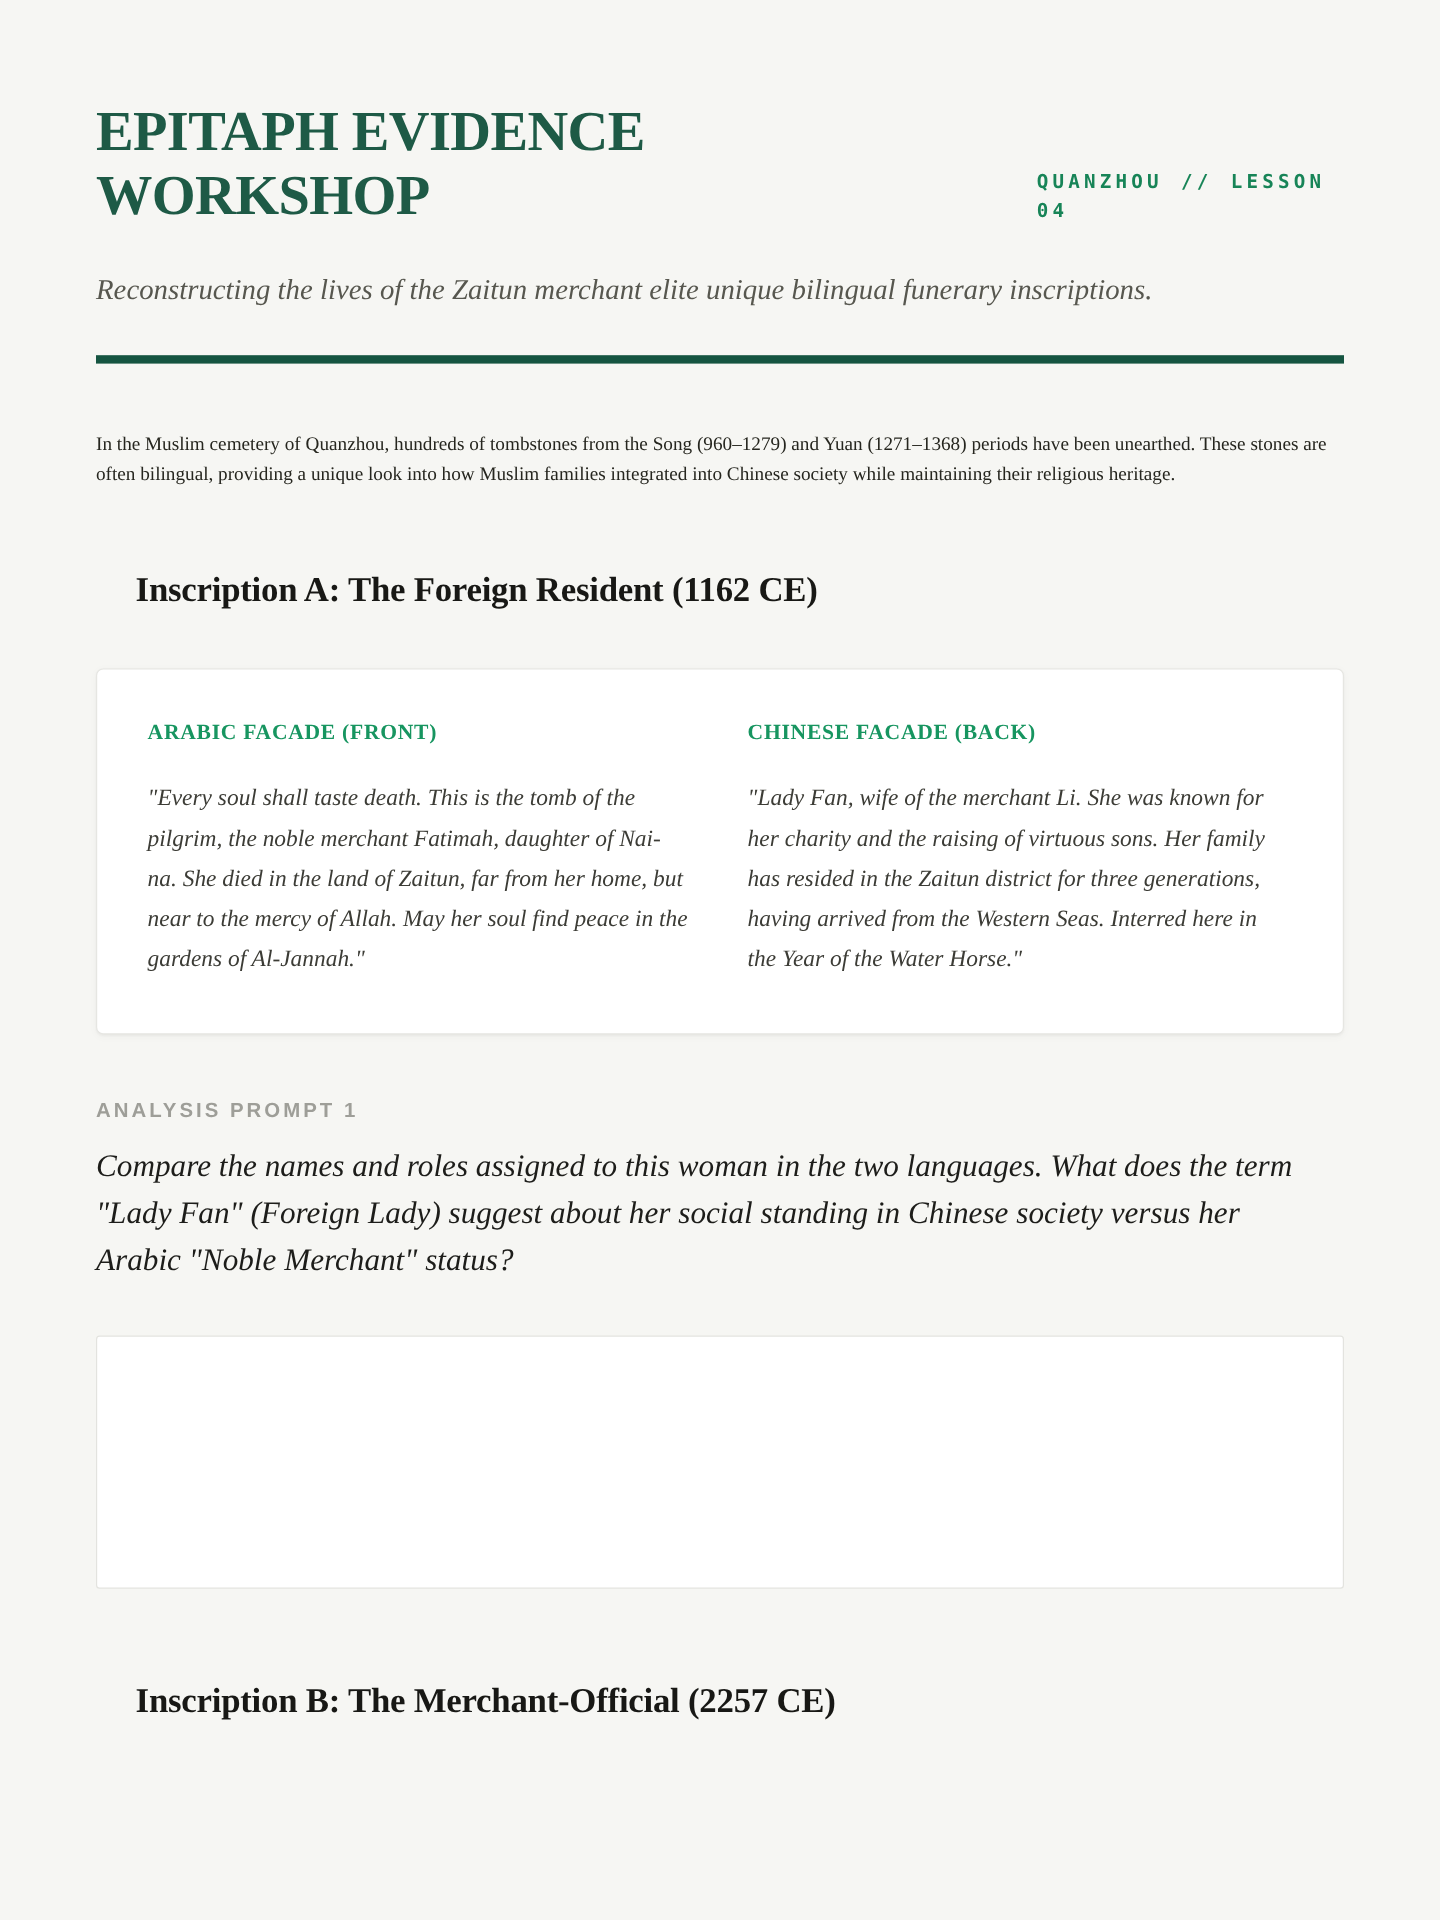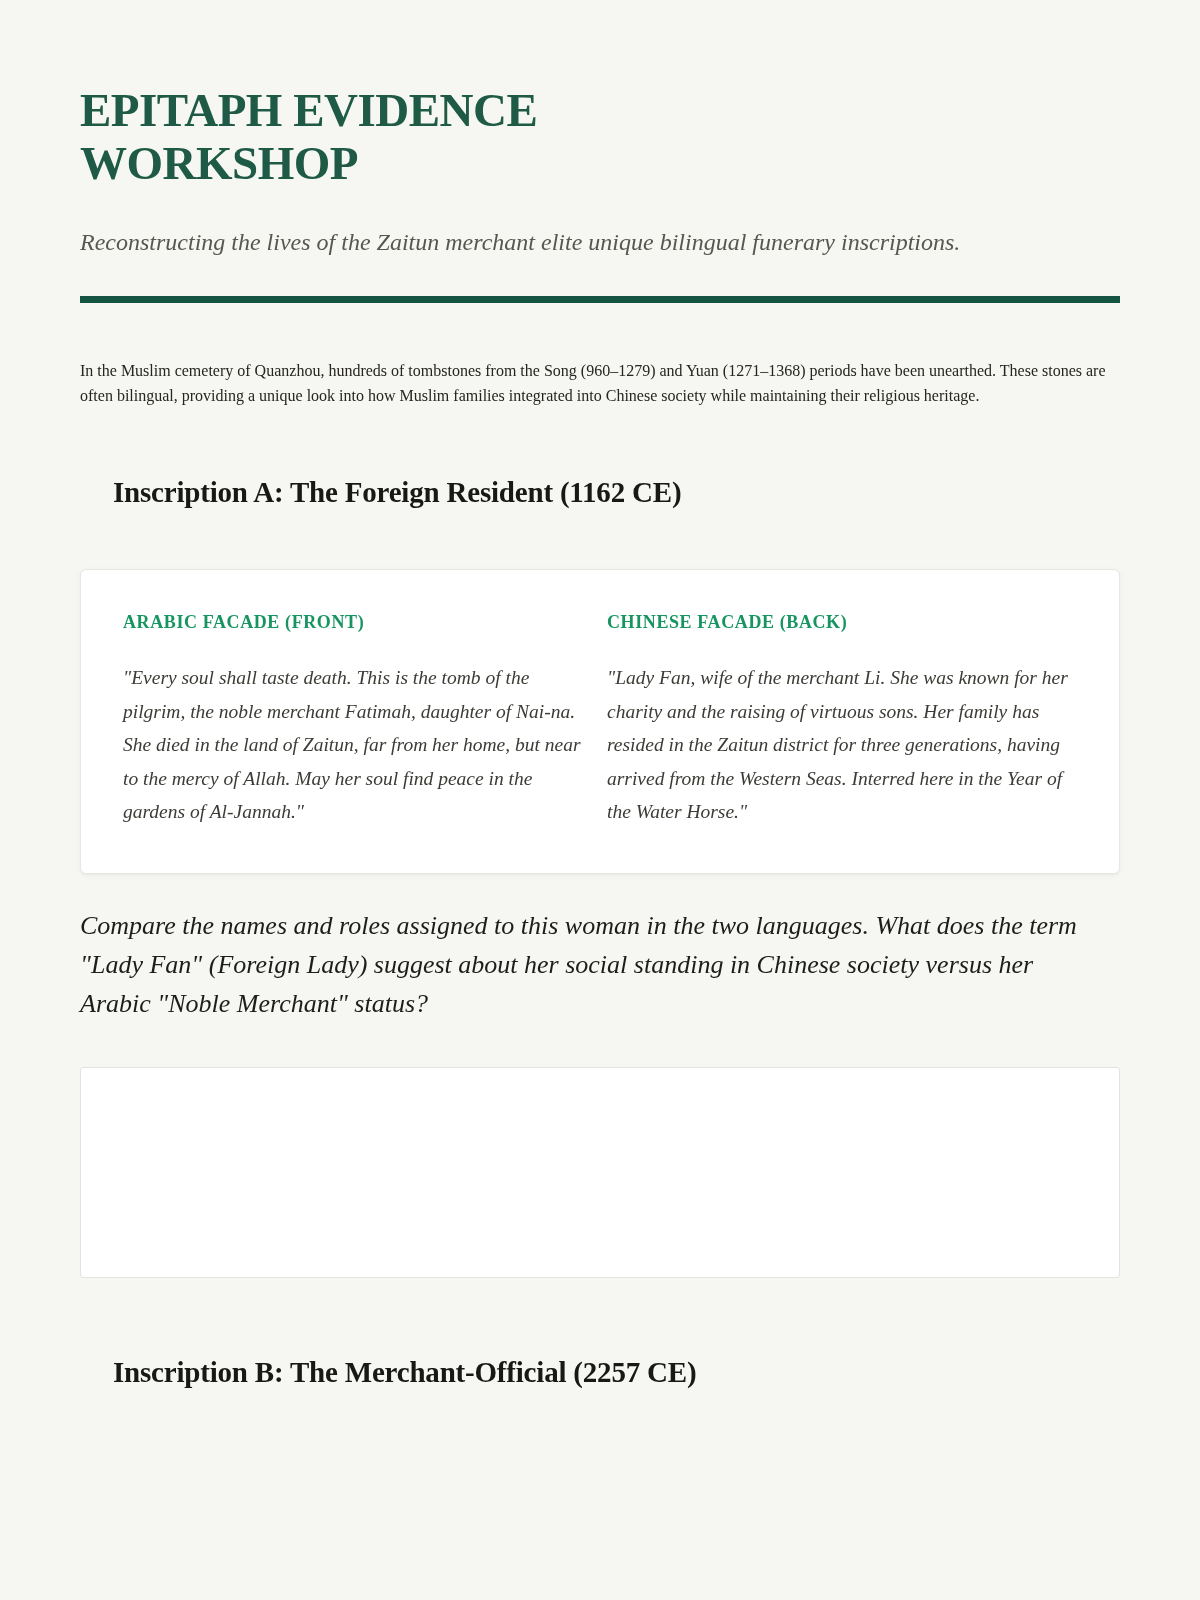--- a/index.html
+++ b/index.html
@@ -155,6 +155,7 @@
 
   <header class="header">
     <h1 class="title">EPITAPH EVIDENCE WORKSHOP</h1>
+    <div class="kicker">QUANZHOU // LESSON 04</div>
   </header>
 
   <p class="subtitle">Reconstructing the lives of the Zaitun merchant elite unique bilingual funerary inscriptions.</p>

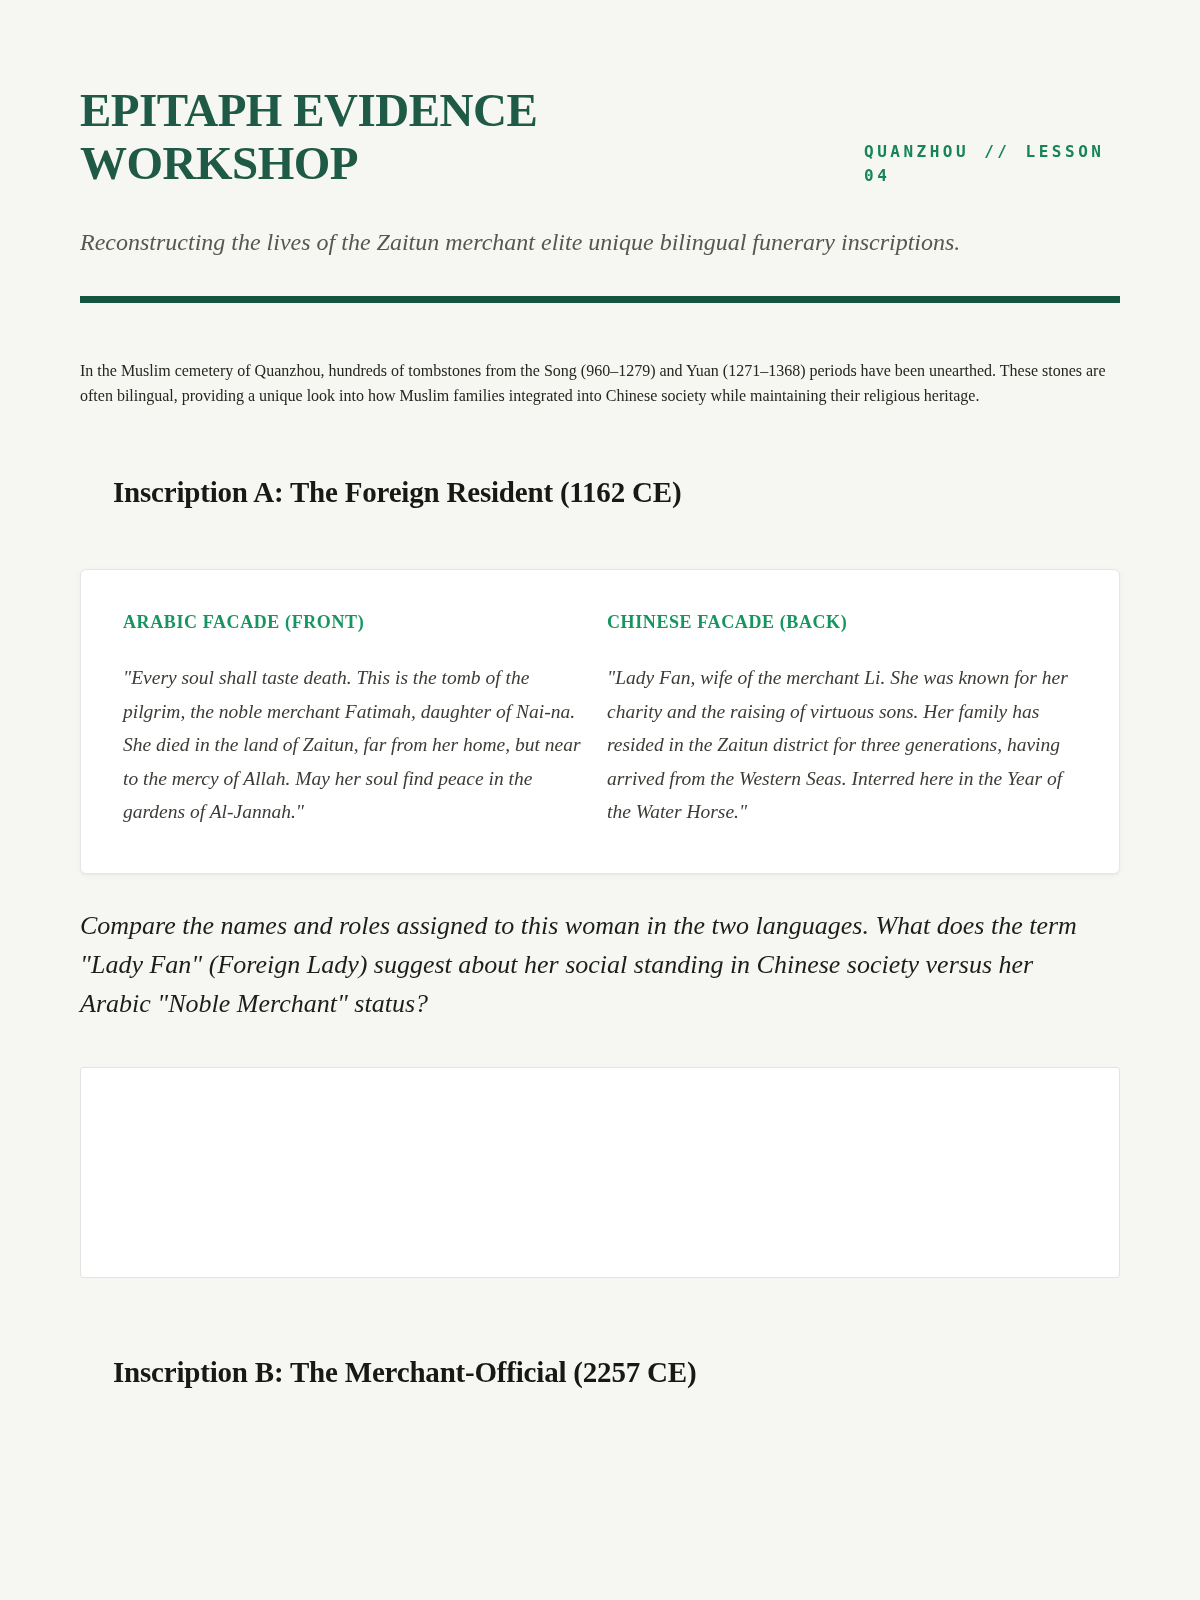--- a/index.html
+++ b/index.html
@@ -90,7 +90,7 @@
 
   
   .card {
-    margin-top: 56px;
+    margin-top: 44px;
     background: #ffffff;
     border: 1px solid #e6e6e2;
     border-radius: 6px;
@@ -99,7 +99,6 @@
     display: grid;
     grid-template-columns: 1fr 1fr;
     column-gap: 48px;
-    gap: 16px;
   }
   .col-label {
     font-size: 18px;

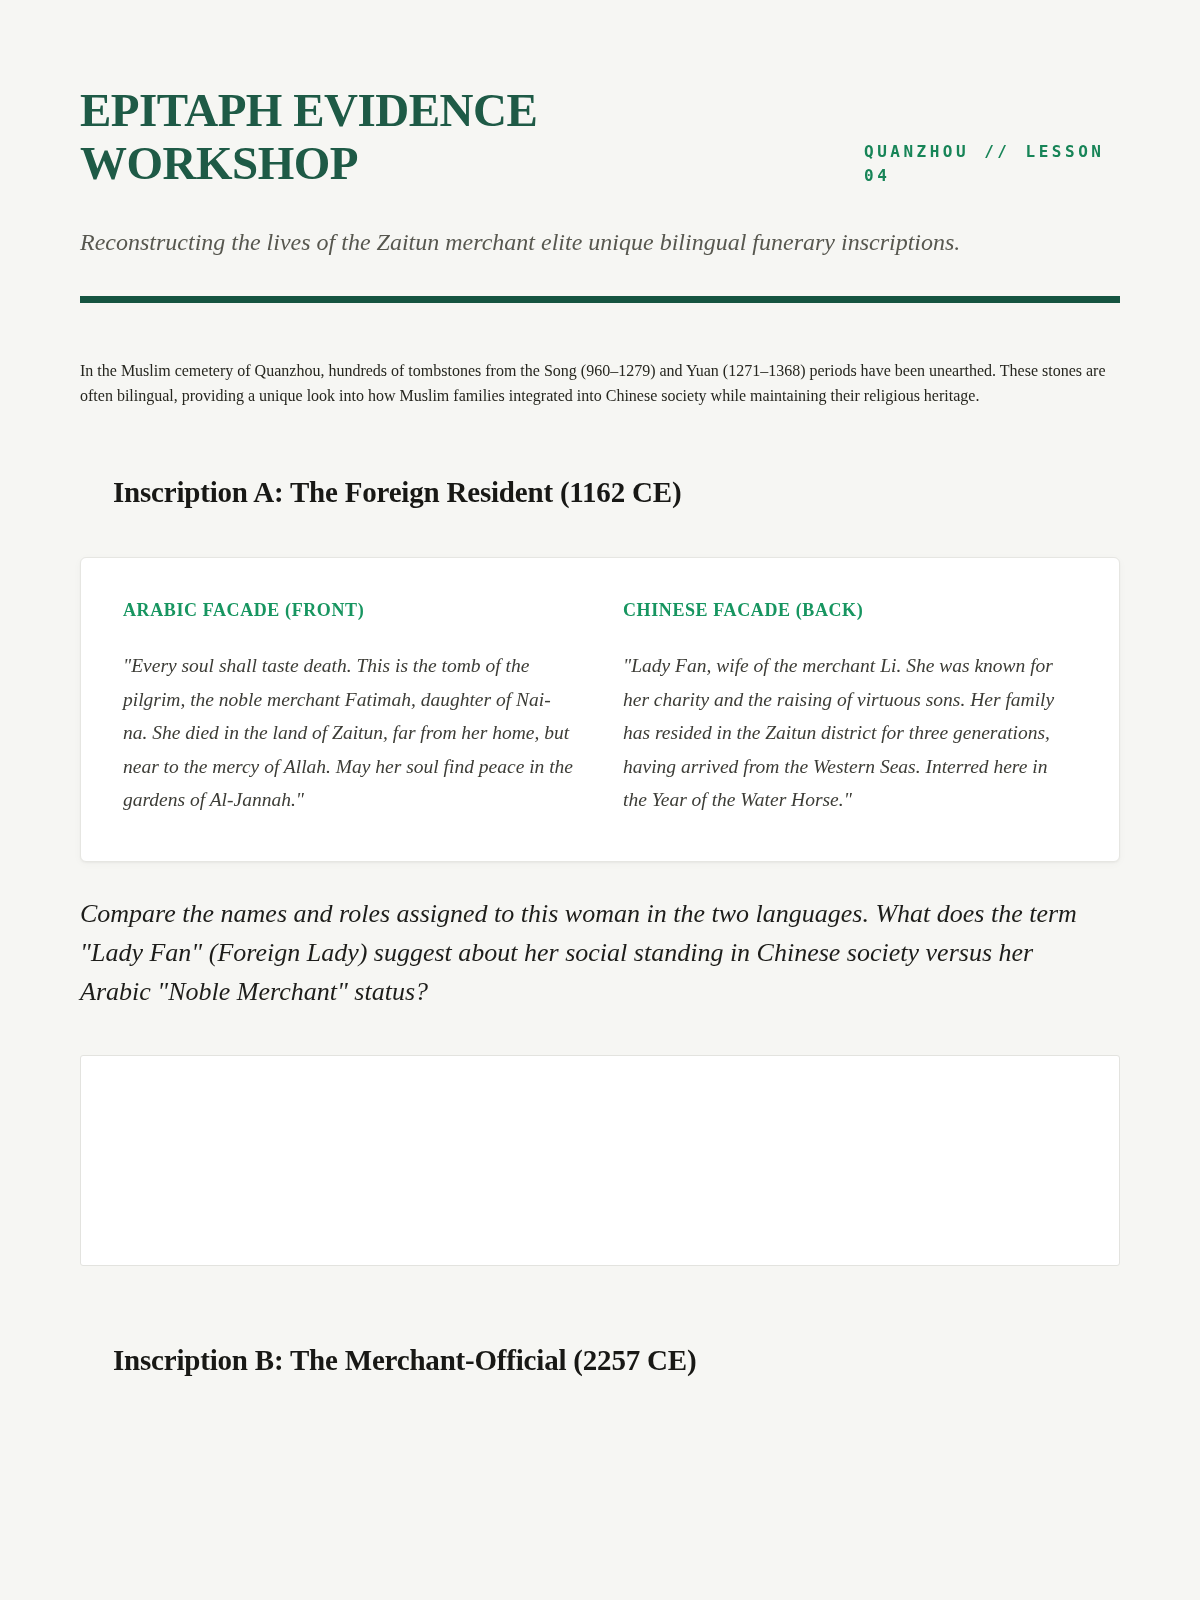--- a/index.html
+++ b/index.html
@@ -179,6 +179,7 @@
     </div>
   </div>
 
+  <div class="prompt-label">ANALYSIS PROMPT 1</div>
 
   <p class="prompt-question">Compare the names and roles assigned to this woman in the two languages. What does the term "Lady Fan" (Foreign Lady) suggest about her social standing in Chinese society versus her Arabic "Noble Merchant" status?</p>
 

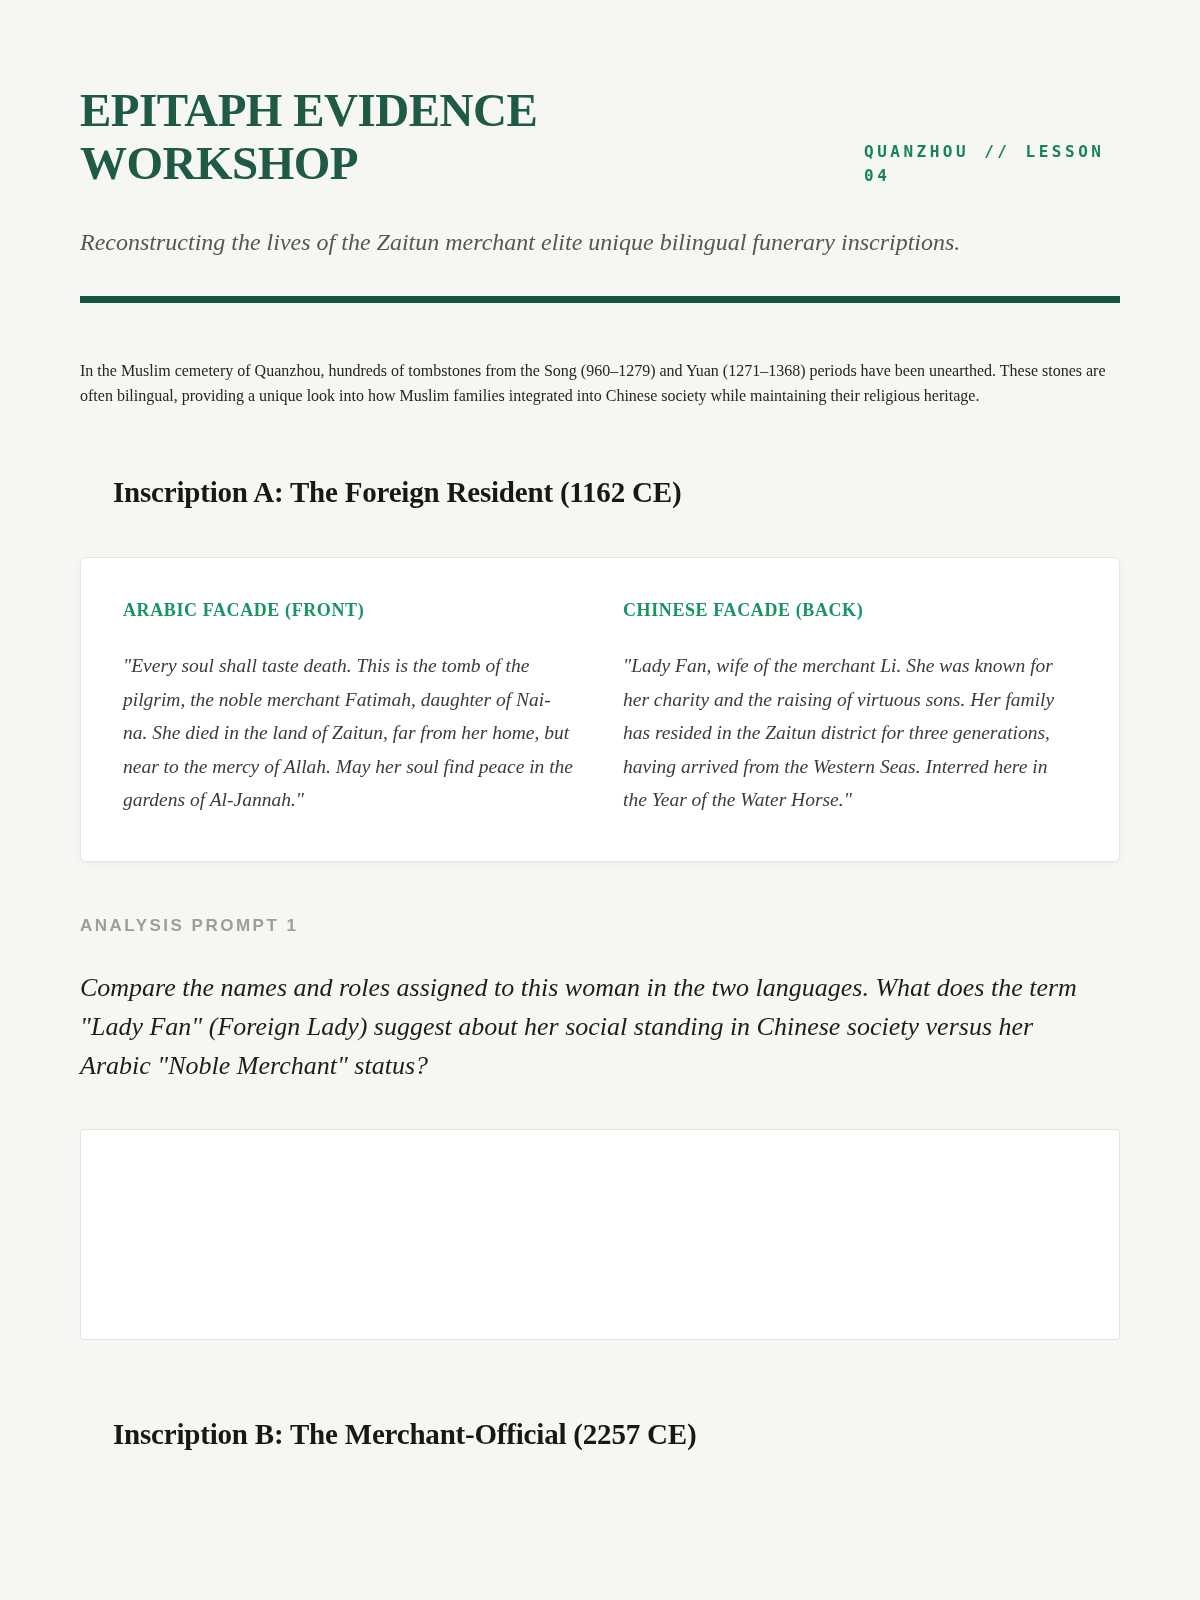--- a/index.html
+++ b/index.html
@@ -124,7 +124,7 @@
     color: #9e9e98;
   }
   .prompt-question {
-    margin-top: 32px;
+    margin-top: 16px;
     font-style: italic;
     font-size: 26px;
     line-height: 1.5;

